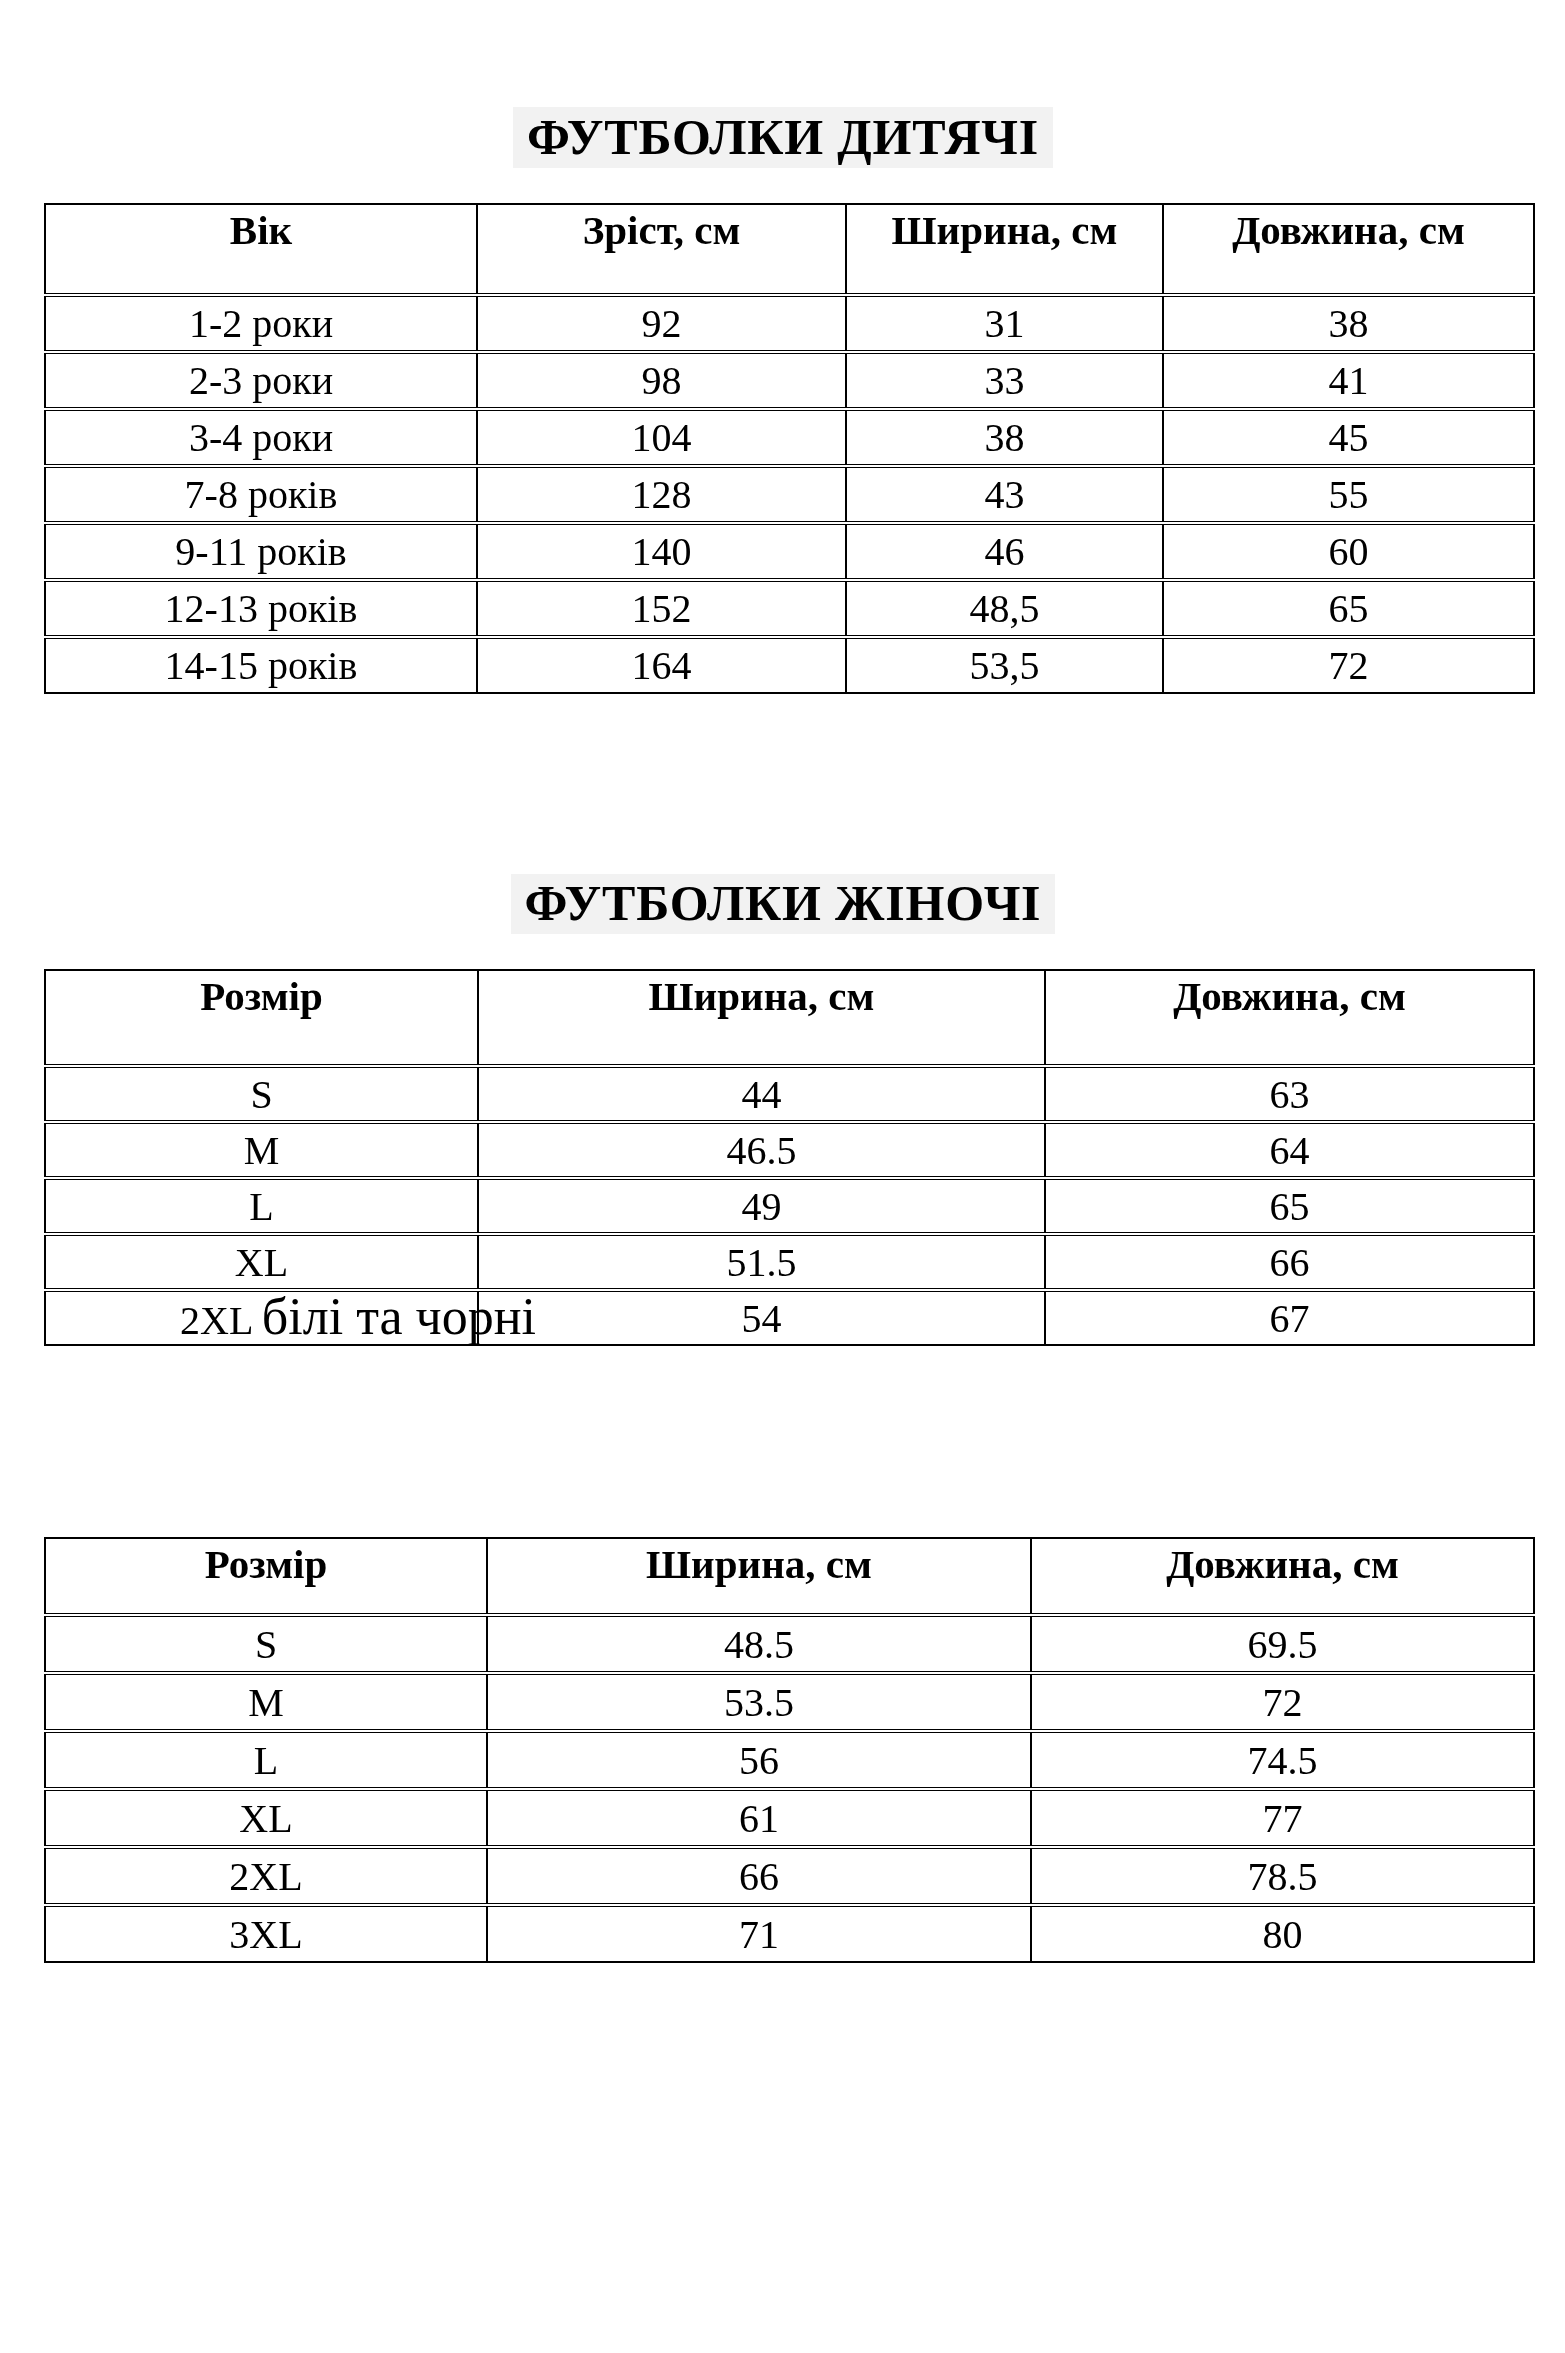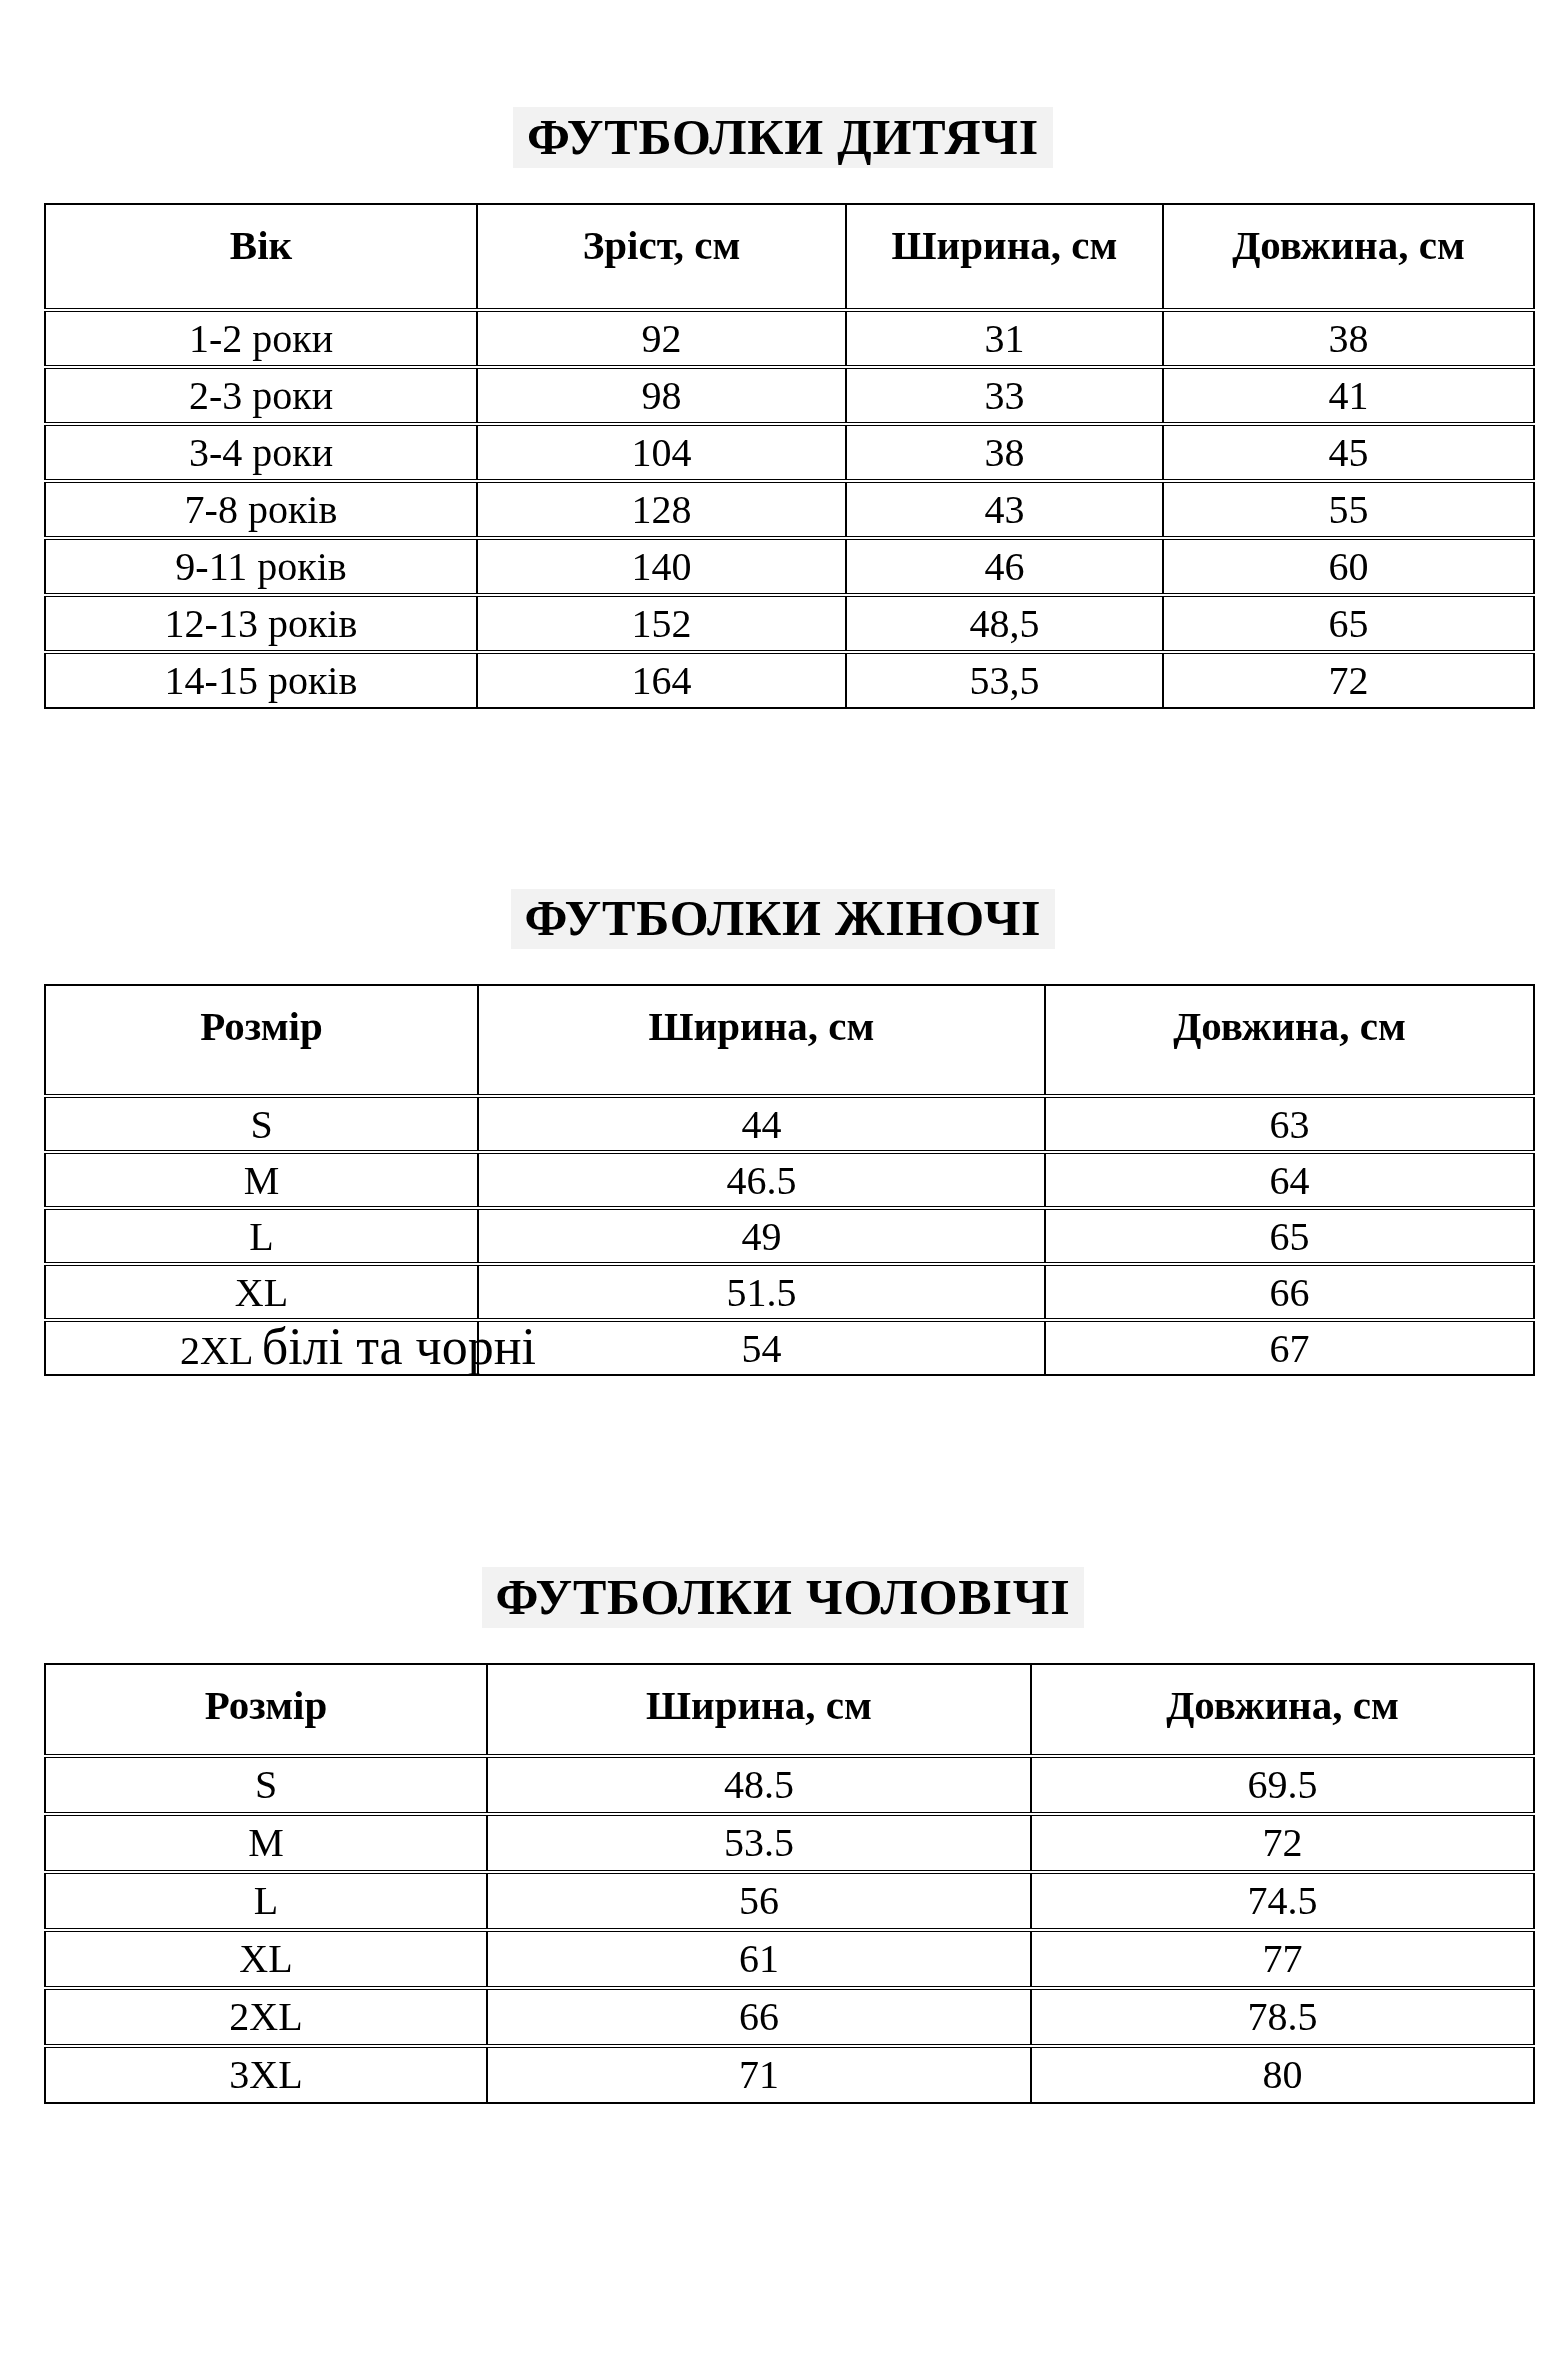--- a/index.html
+++ b/index.html
@@ -51,7 +51,7 @@
     font-size:41px;
     text-align:center;
     vertical-align:top;
-    padding-top:16px;
+    padding-top:1px;
   }
   table.size-table td{
     font-size:40px;

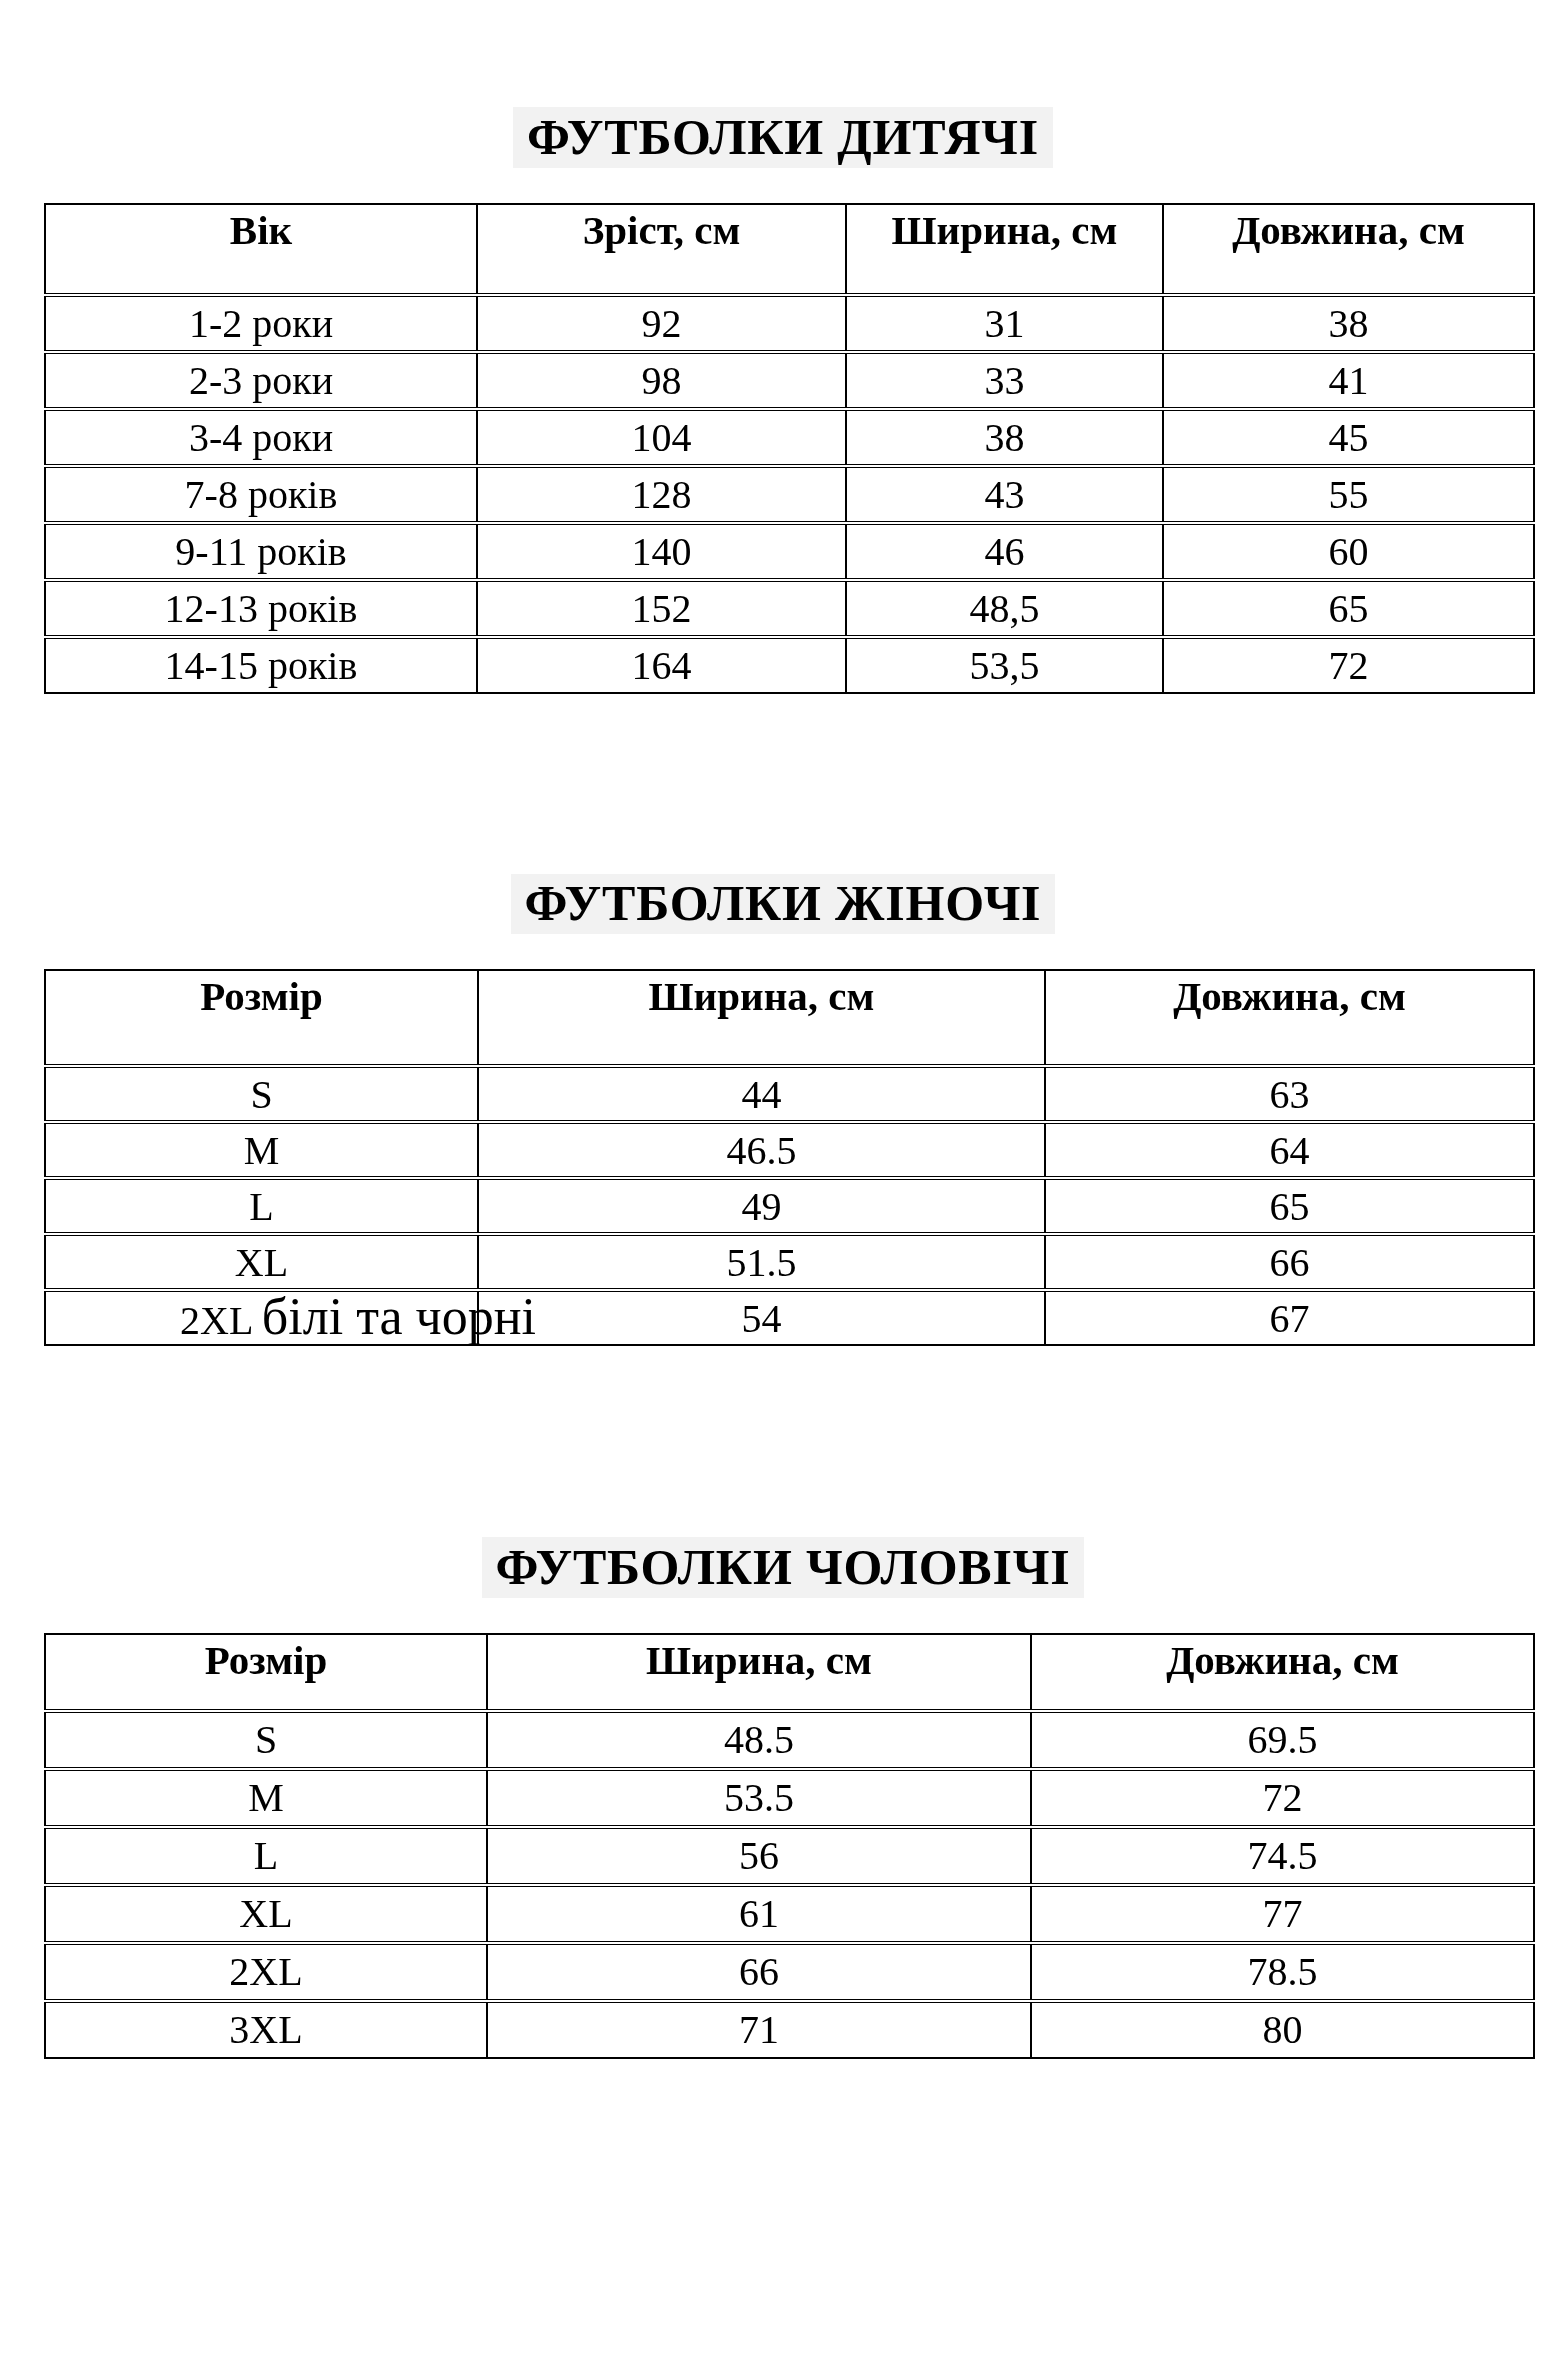--- a/index.html
+++ b/index.html
@@ -195,9 +195,6 @@
   </section>
 
   <section class="table-block b2">
-    <div class="title-row">
-      <span class="table-title">ФУТБОЛКИ ЧОЛОВІЧІ</span>
-    </div>
     <table class="size-table t2">
       <colgroup>
           <col style="width: 442px;">

